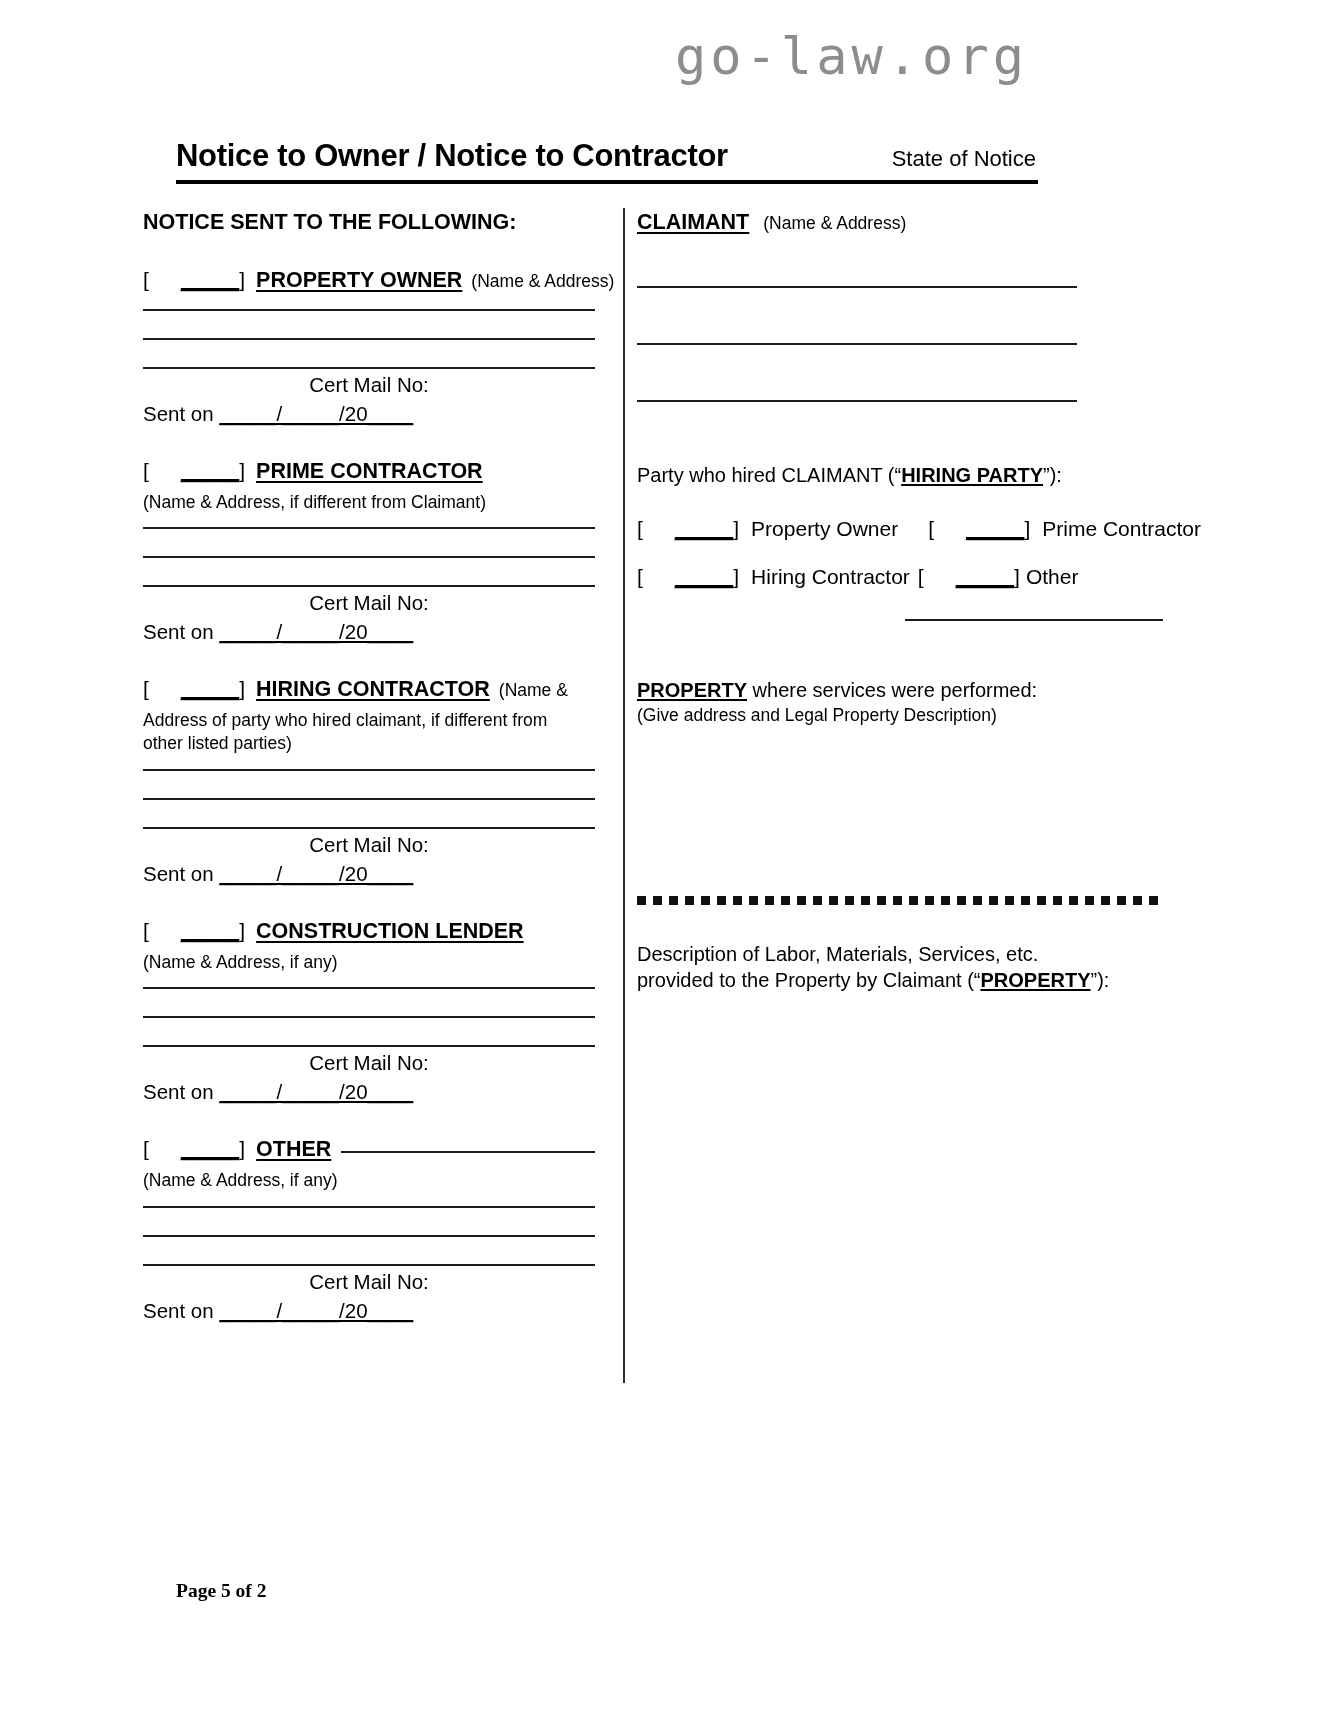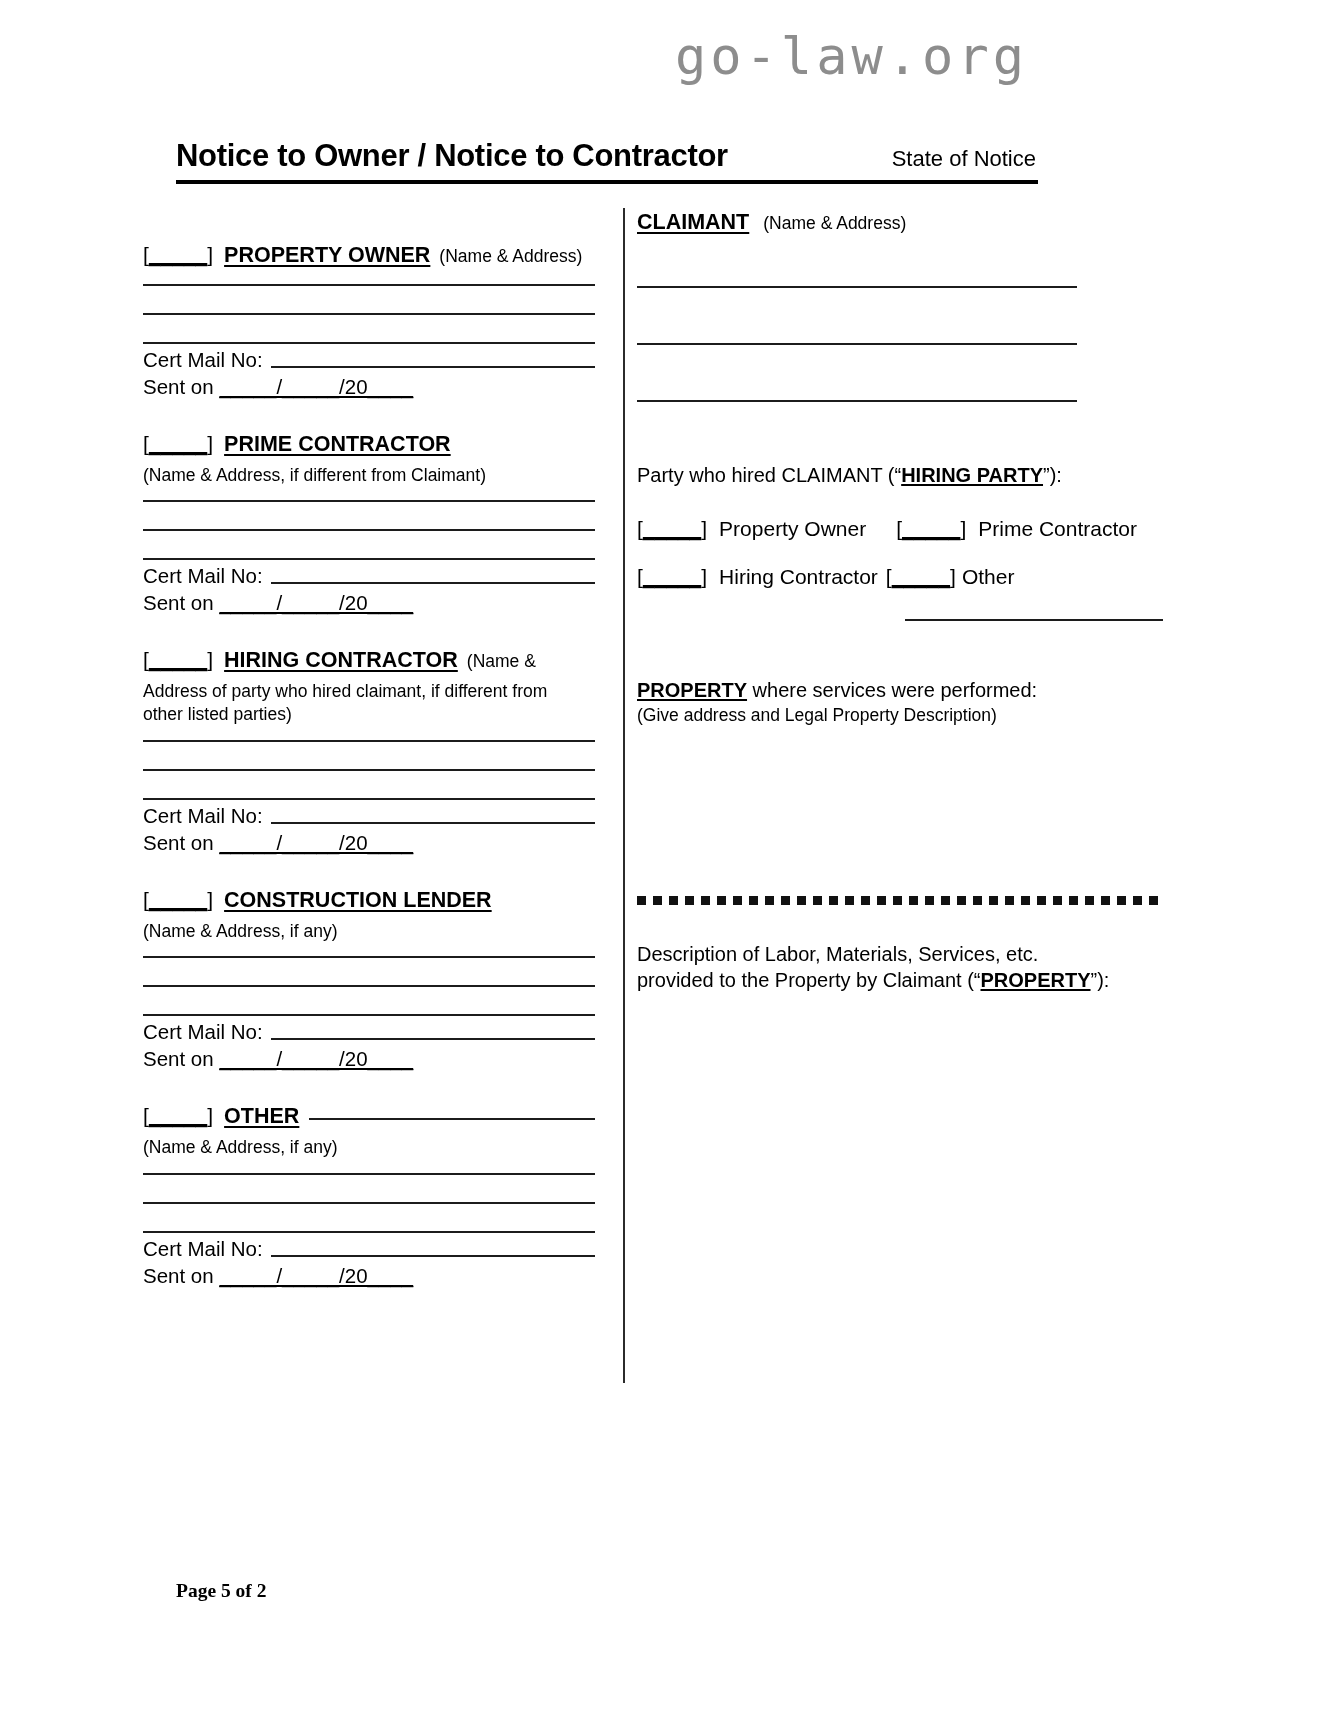--- a/index.html
+++ b/index.html
@@ -241,6 +241,7 @@
 
   <div class="col-left">
 
+    <div class="section-head">NOTICE SENT TO THE FOLLOWING:</div>
 
     <div style="height:33px"></div>
     <div class="party-line">

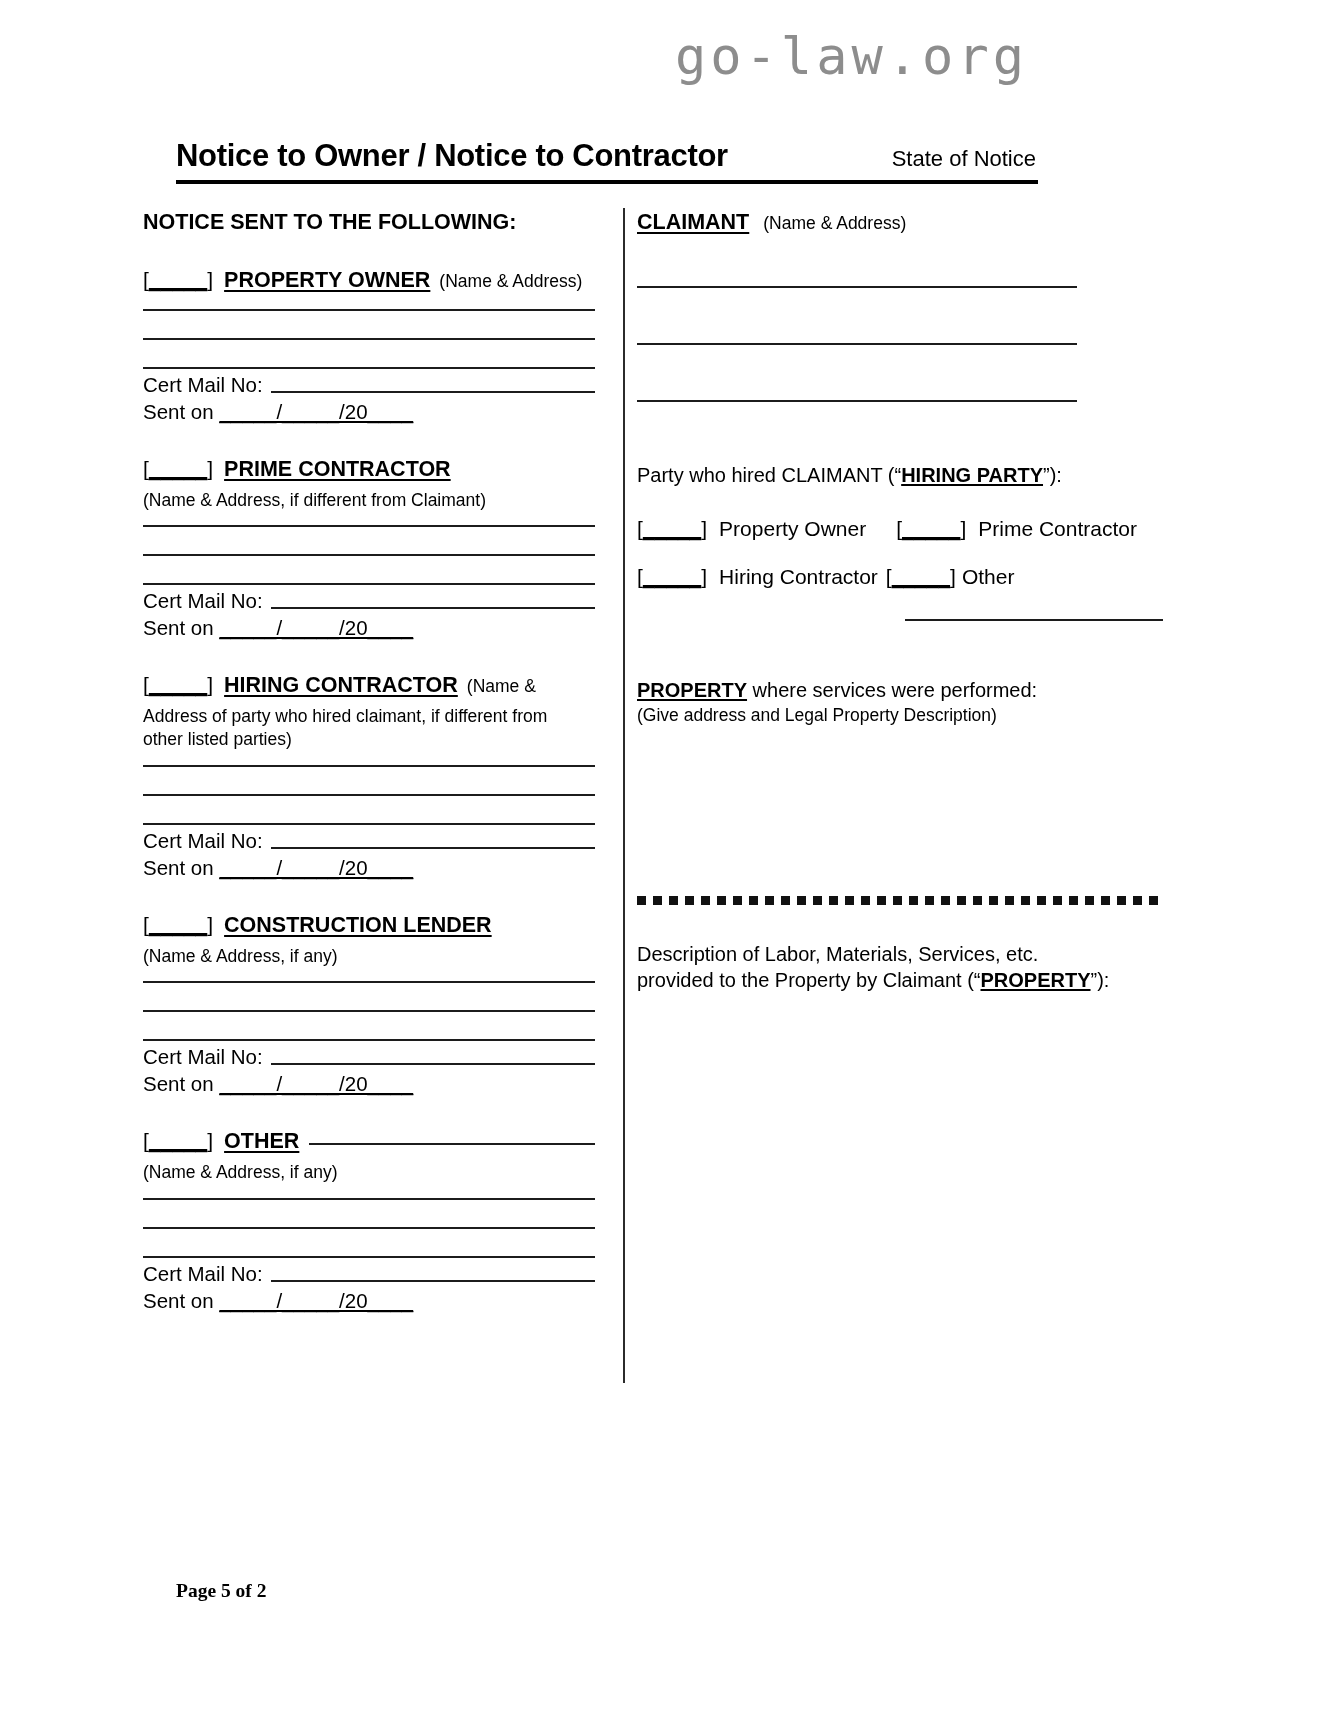--- a/index.html
+++ b/index.html
@@ -119,6 +119,7 @@
   .cbx .inner {
     text-decoration: underline;
     text-underline-offset: 1px;
+    margin-left: 32px;
   }
 
   

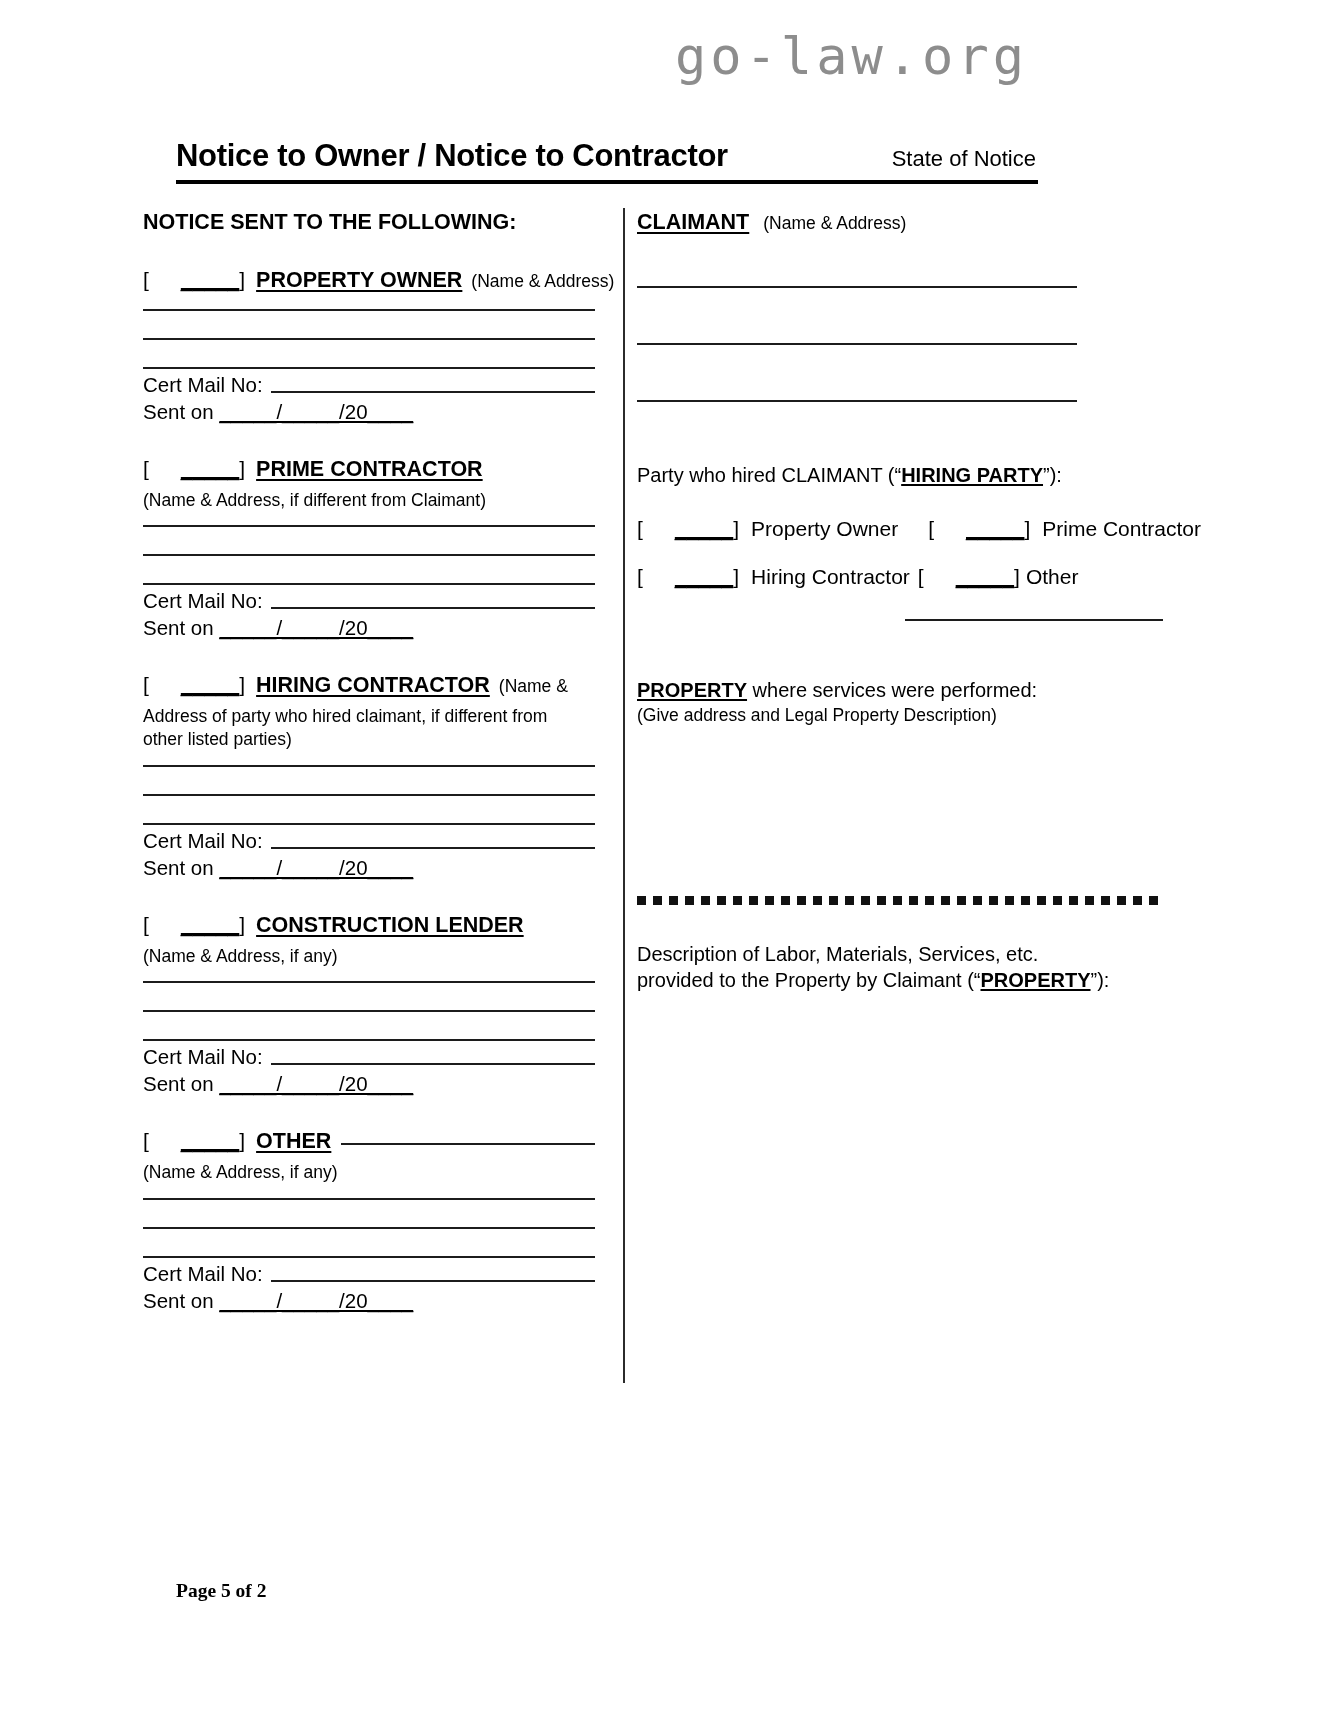--- a/index.html
+++ b/index.html
@@ -161,10 +161,11 @@
   
   .cert-row {
     display: flex;
-    align-items: flex-end;
+    align-items: center;
     font-size: 20.5px;
     white-space: nowrap;
     margin-top: 4px;
+    flex-direction: column;
   }
   .cert-fill {
     flex: 1;

